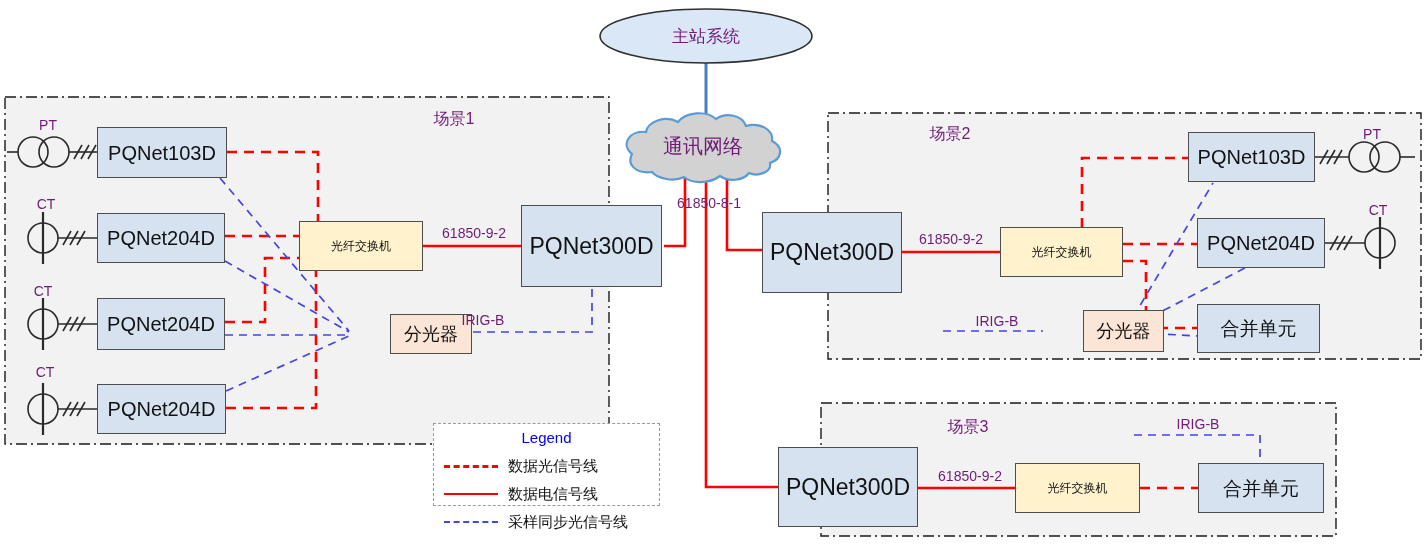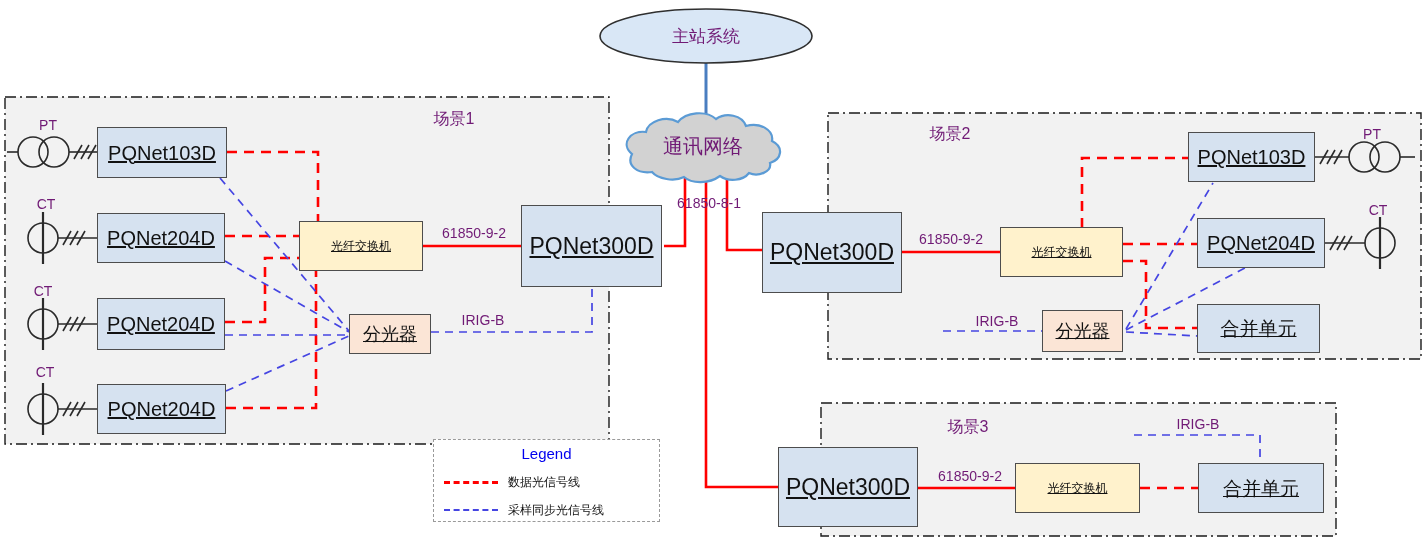--- a/index.html
+++ b/index.html
@@ -7,7 +7,7 @@
          font-family:"Liberation Sans","DejaVu Sans",sans-serif;overflow:hidden;}
   svg.layer{position:absolute;left:0;top:0;}
   .box{position:absolute;box-sizing:border-box;border:1.6px solid #4d4d4d;
-       display:flex;align-items:center;justify-content:center;color:#111;line-height:1;text-decoration:underline;}
+       display:flex;align-items:center;justify-content:center;color:#111;line-height:1;}
   .dev{background:#d6e2f0;font-size:20px;}
   .gw{background:#d6e2f0;font-size:23px;}
   .fsw{background:#fff2cc;font-size:12px;}

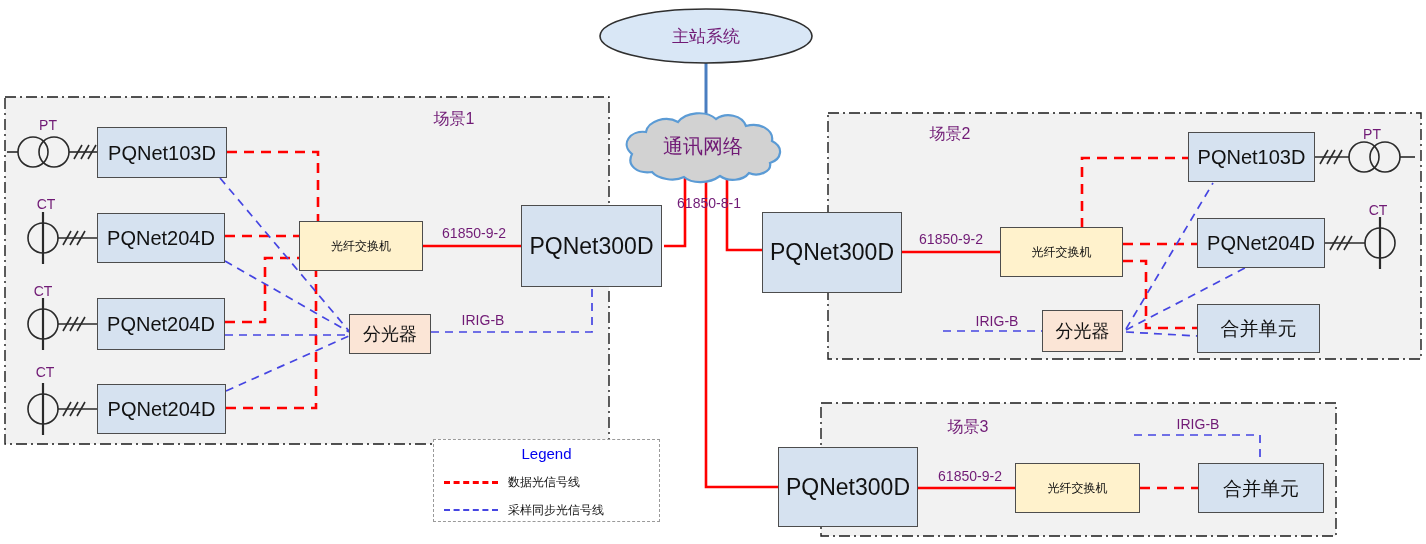--- a/index.html
+++ b/index.html
@@ -11,7 +11,7 @@
   .dev{background:#d6e2f0;font-size:20px;}
   .gw{background:#d6e2f0;font-size:23px;}
   .fsw{background:#fff2cc;font-size:12px;}
-  .spl{background:#fbe5d6;font-size:18px;}
+  .spl{background:#fbe5d6;font-size:18px;margin-left:41px;}
   .mu{background:#d6e2f0;font-size:19px;}
   .lbl{position:absolute;transform:translate(-50%,-50%);font-size:14px;color:#701a75;
        white-space:nowrap;line-height:1;}

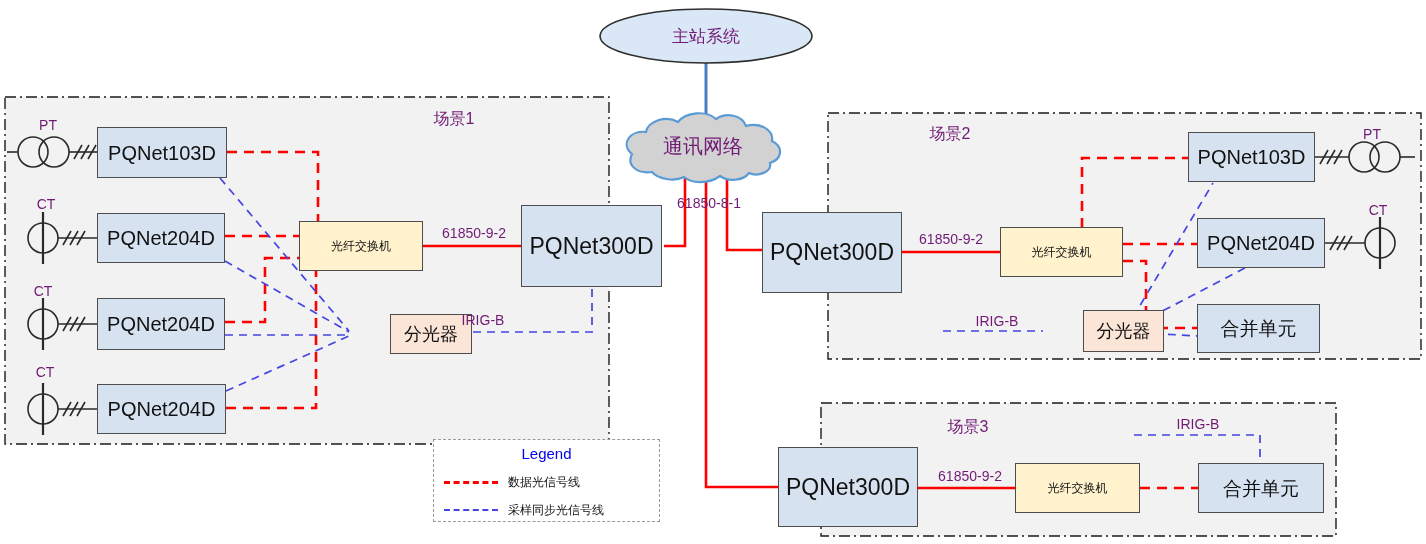--- a/index.html
+++ b/index.html
@@ -18,7 +18,7 @@
   .scene-title{font-size:16px;}
   .node-title{font-size:17px;}
   .cloud-title{font-size:20px;}
-  .legend{position:absolute;left:433px;top:439px;width:227px;height:83px;box-sizing:border-box;
+  .legend{position:absolute;left:433px;top:423px;width:227px;height:83px;box-sizing:border-box;
           background:#ffffff;border:1.6px dashed #9a9a9a;padding:5px 10px 0 10px;}
   .legend-title{text-align:center;color:#0000ee;font-size:15px;margin-bottom:6px;}
   .legend-row{display:flex;align-items:center;gap:10px;height:28px;}

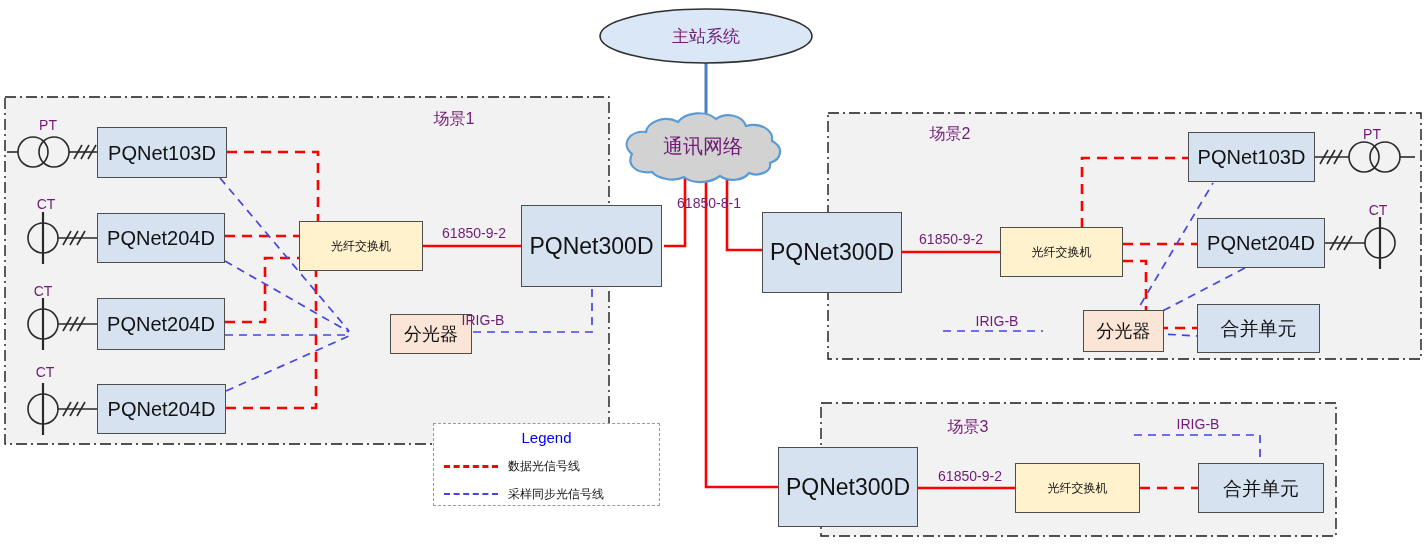--- a/index.html
+++ b/index.html
@@ -26,7 +26,7 @@
   .sw-red-dashed{border-top:3px dashed #ff0000;}
   .sw-red-solid{border-top:2.6px solid #ff0000;}
   .sw-blue-dashed{border-top:2px dashed #4545e2;}
-  .legend-label{font-size:12px;color:#111;}
+  .legend-label{font-size:15px;color:#111;}
 </style>
 </head>
 <body>

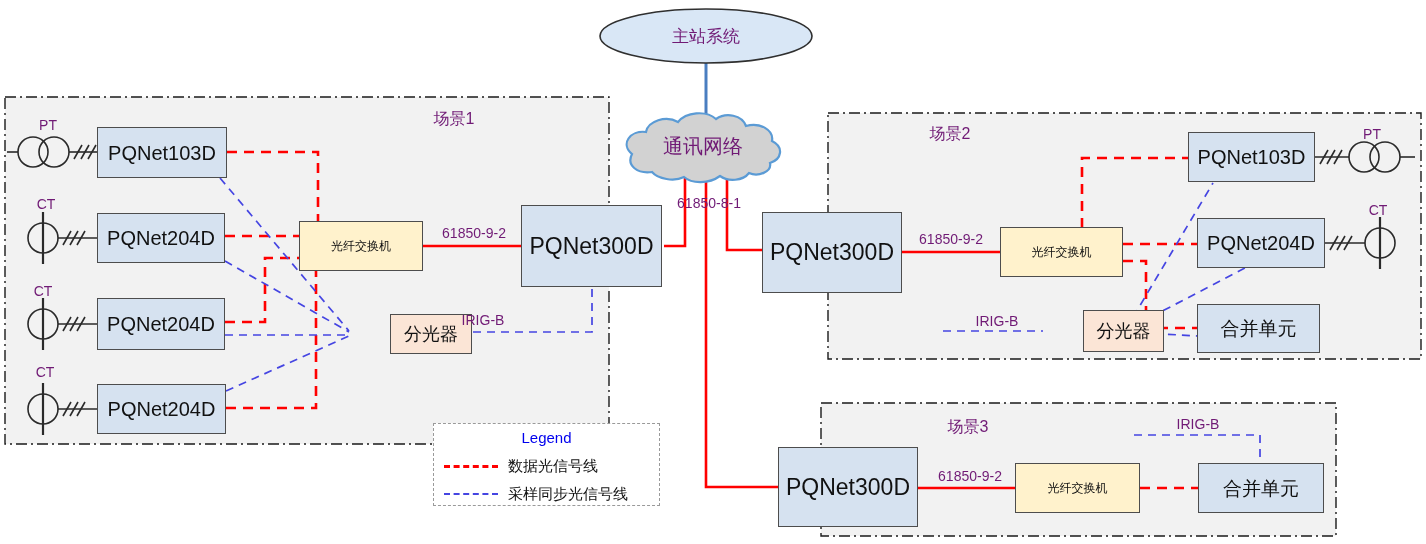--- a/index.html
+++ b/index.html
@@ -179,6 +179,10 @@
       <span class="legend-label">数据光信号线</span>
     </div>
     <div class="legend-row">
+      <span class="swatch sw-red-solid"></span>
+      <span class="legend-label">数据电信号线</span>
+    </div>
+    <div class="legend-row">
       <span class="swatch sw-blue-dashed"></span>
       <span class="legend-label">采样同步光信号线</span>
     </div>

